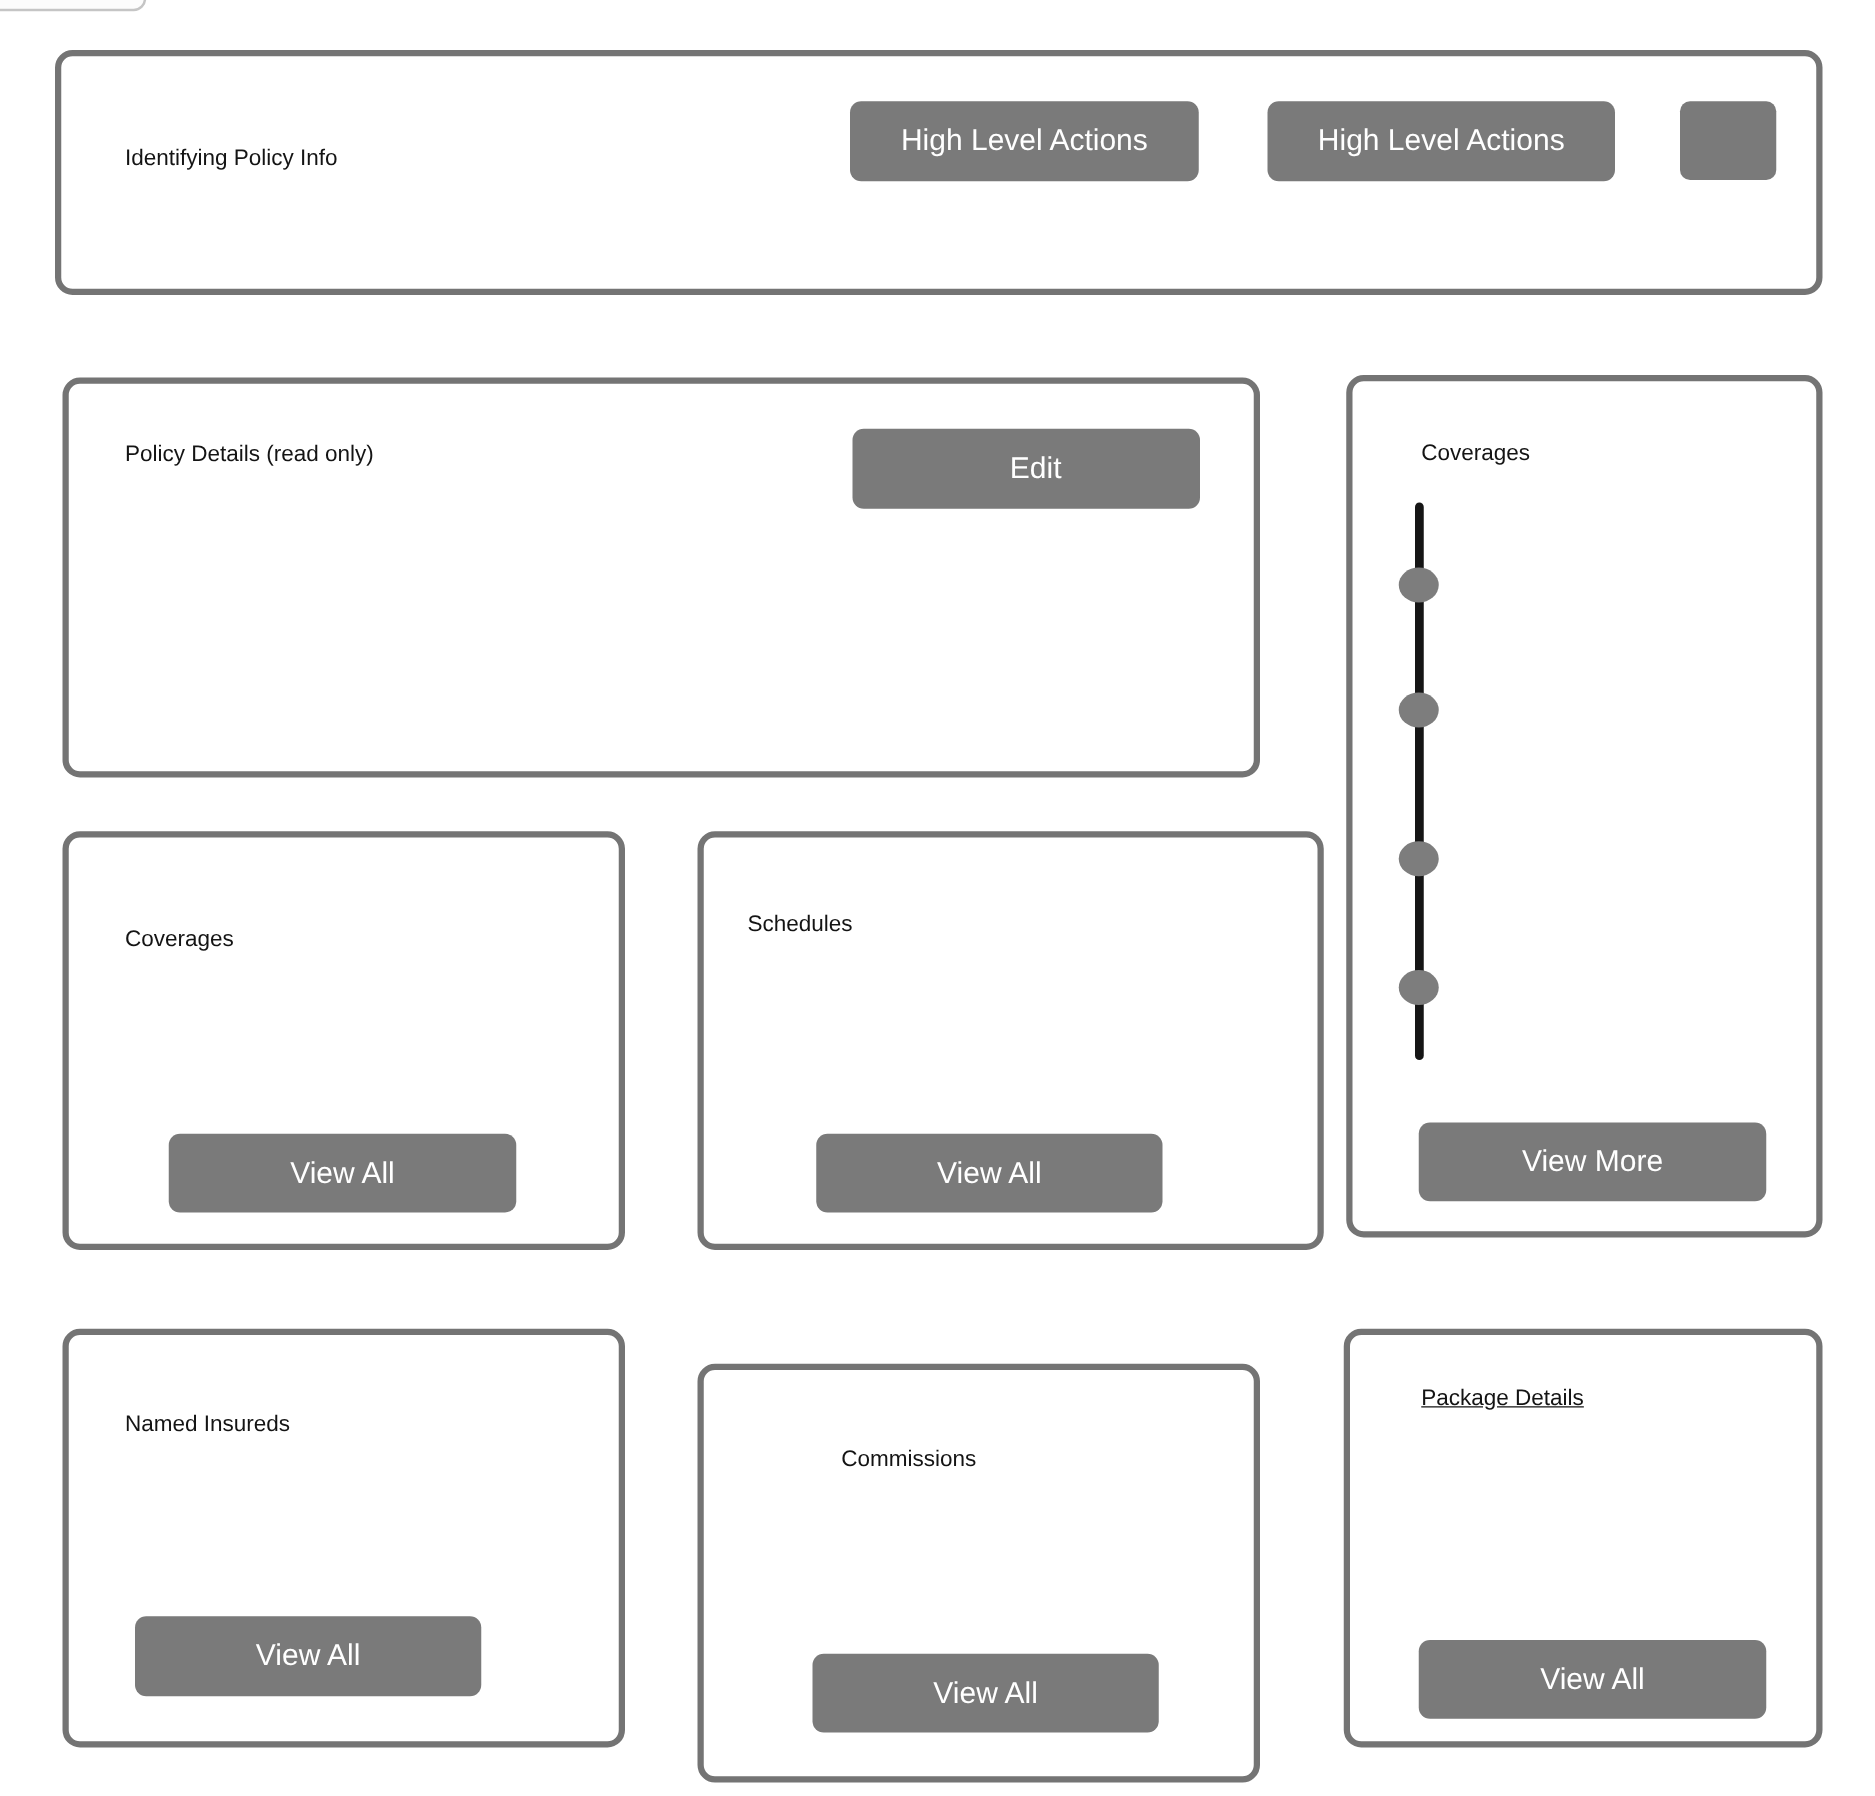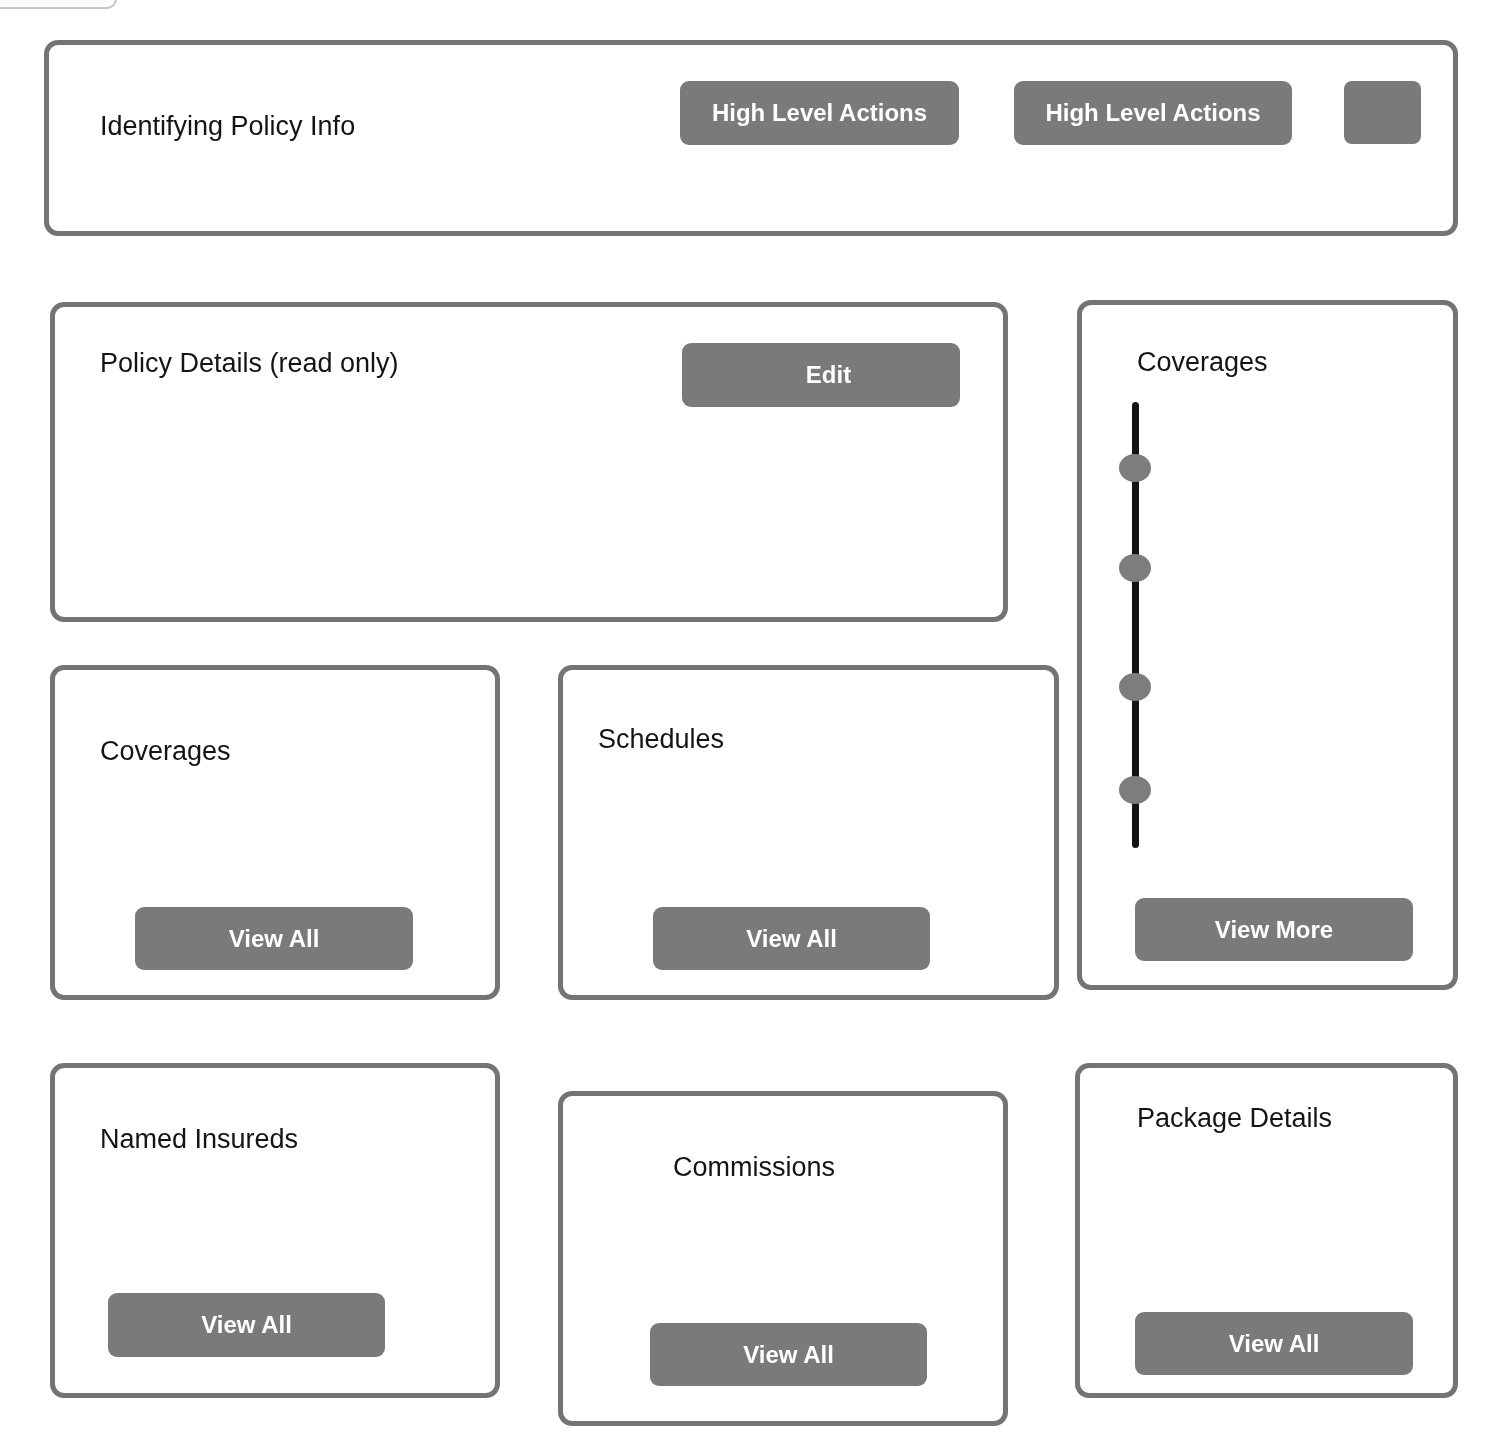--- a/index.html
+++ b/index.html
@@ -35,7 +35,7 @@
   }
   .card-title{
     position:absolute;
-    font-size:27px;font-weight:400;color:var(--title-text);
+    font-size:18px;font-weight:400;color:var(--title-text);
     line-height:30px;white-space:nowrap;
   }
   .btn{

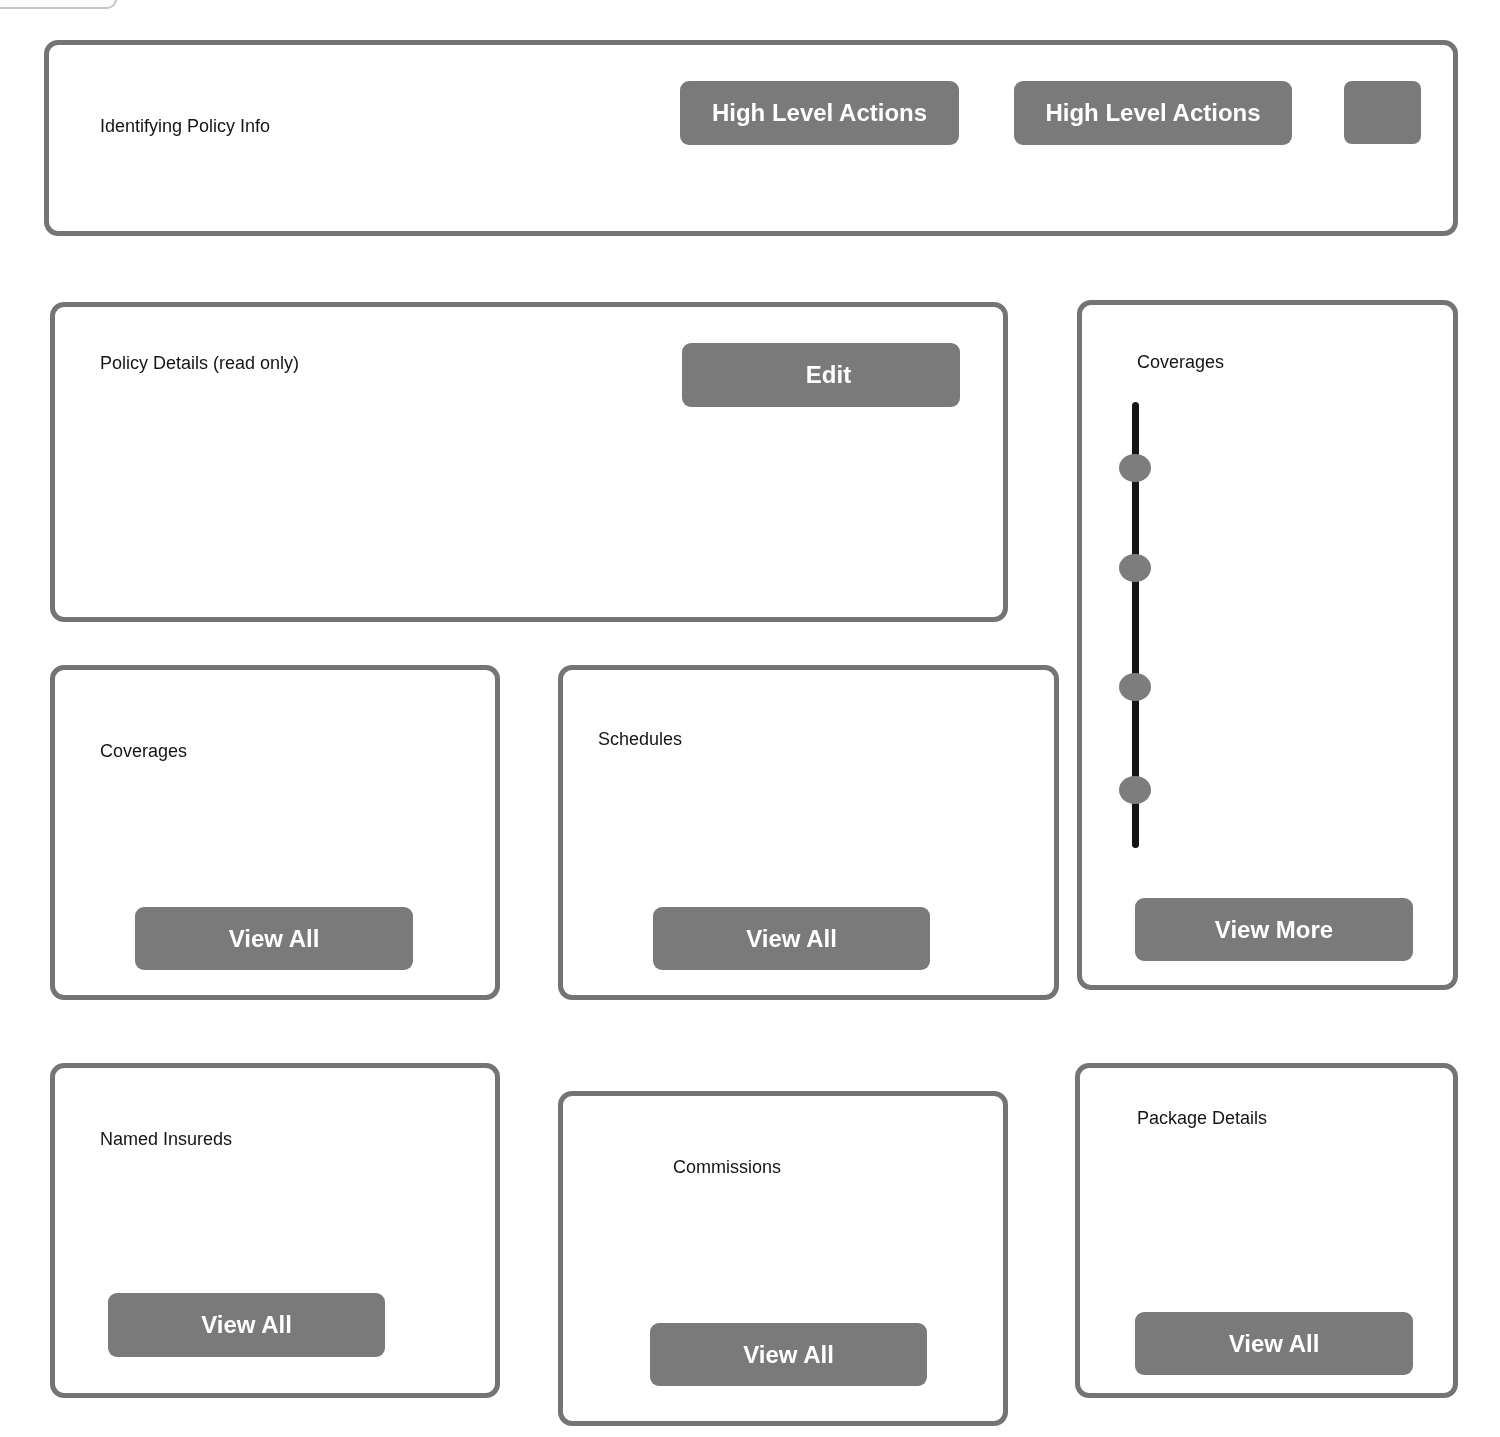--- a/index.html
+++ b/index.html
@@ -43,7 +43,7 @@
     background:var(--button-bg);color:var(--button-text);
     border:none;border-radius:9px;
     font-family:"Liberation Sans", sans-serif;
-    font-size:24px;font-weight:700;line-height:1;
+    font-size:24px;font-weight:400;line-height:1;
     cursor:pointer;white-space:nowrap;
   }
 

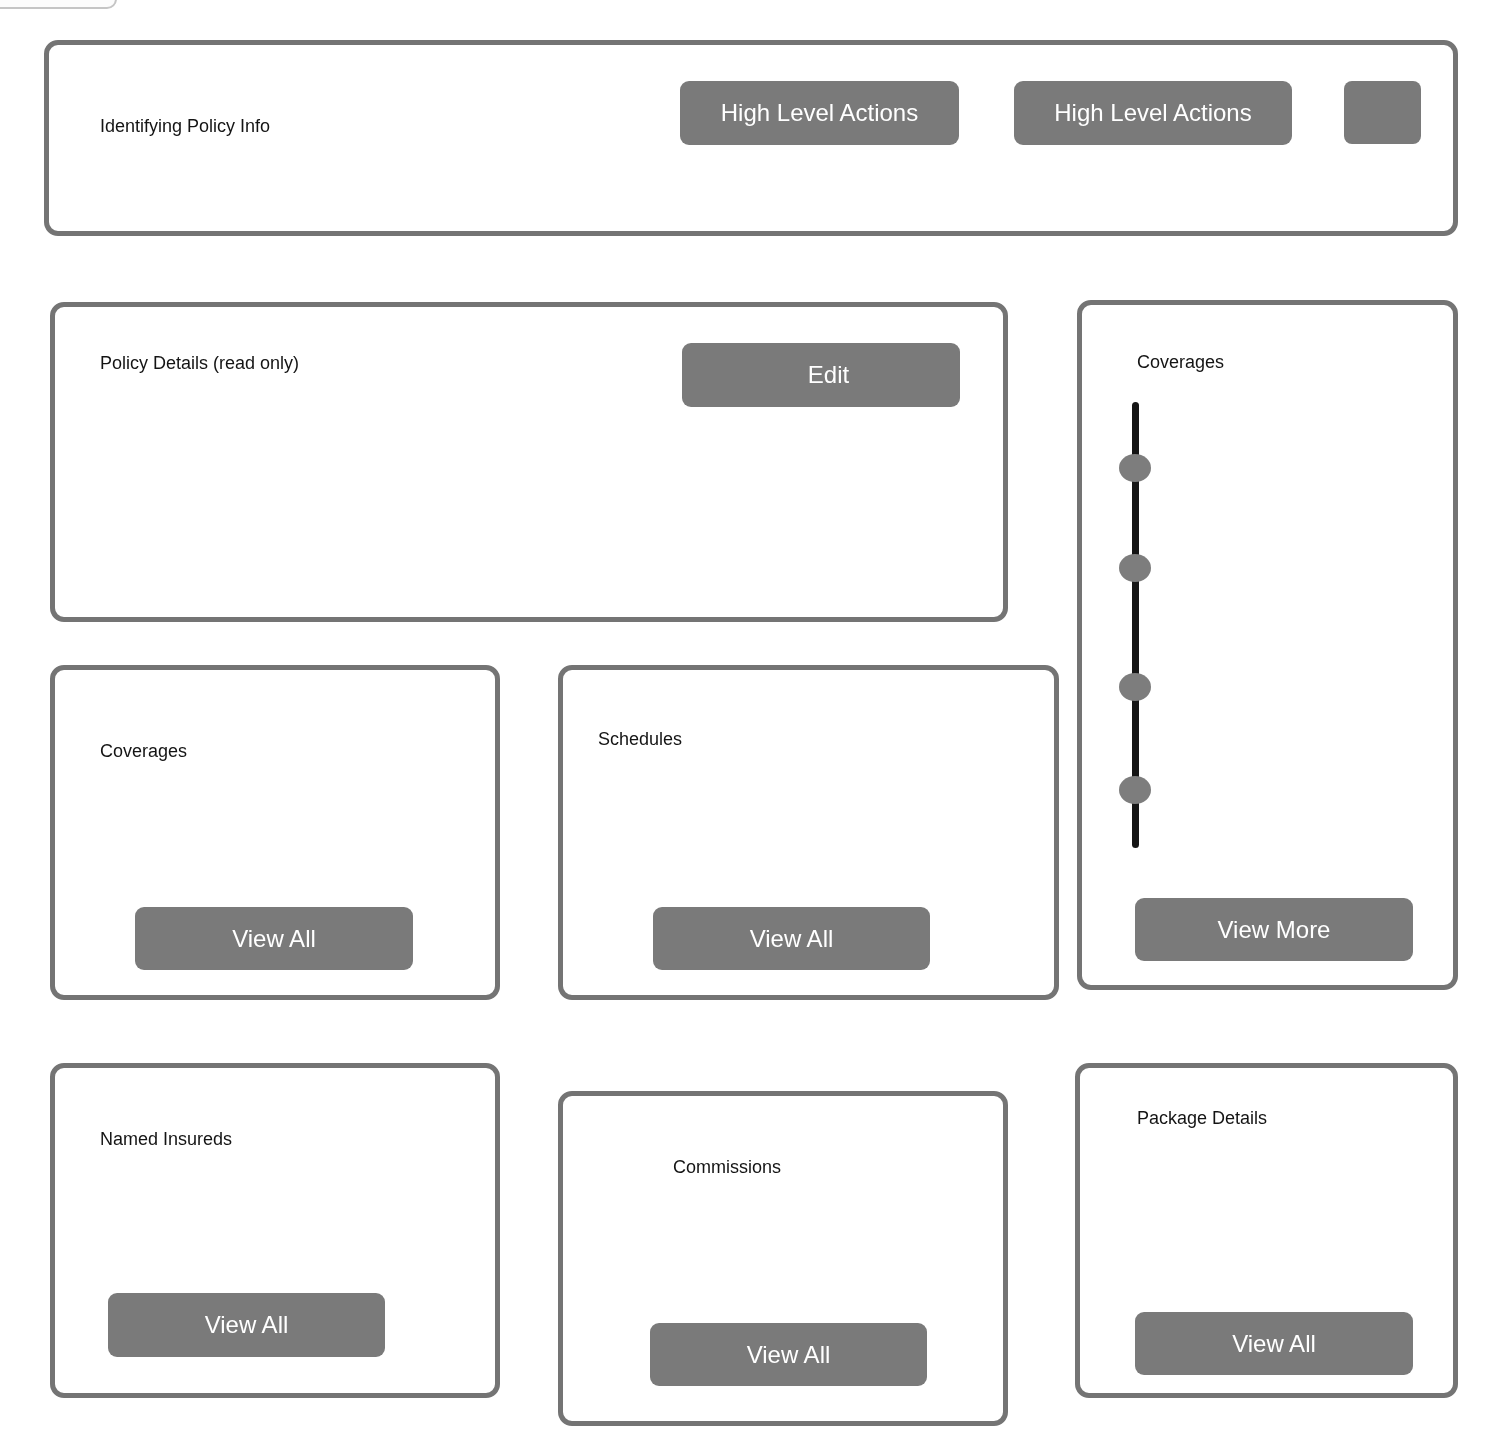--- a/index.html
+++ b/index.html
@@ -99,7 +99,7 @@
 
   
   .package-details-card{left:1075px;top:1063px;width:383px;height:335px;}
-  .package-details-card .card-title{left:57px;top:35px;}
+  .package-details-card .card-title{left:57px;top:35px;text-decoration:underline;}
   .package-details-card .view-btn{left:55px;top:244px;width:278px;height:63px;}
 </style>
 </head>

